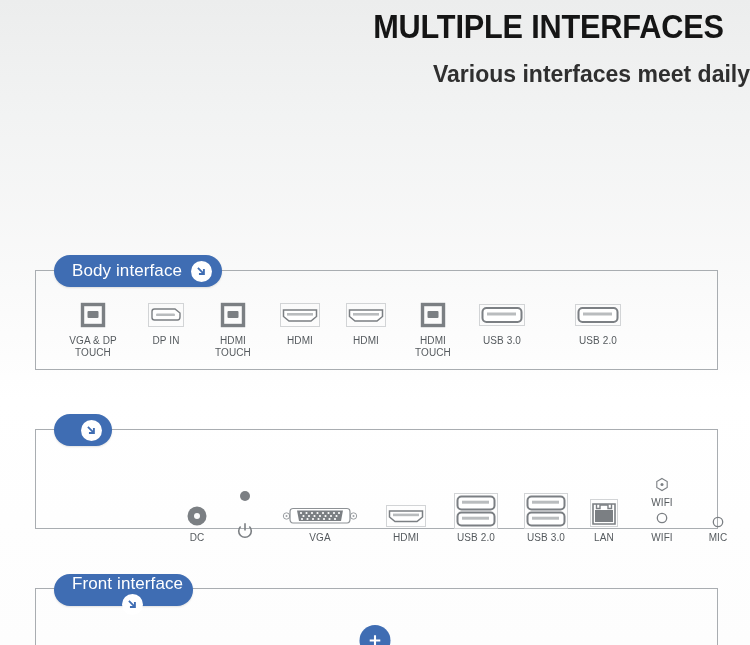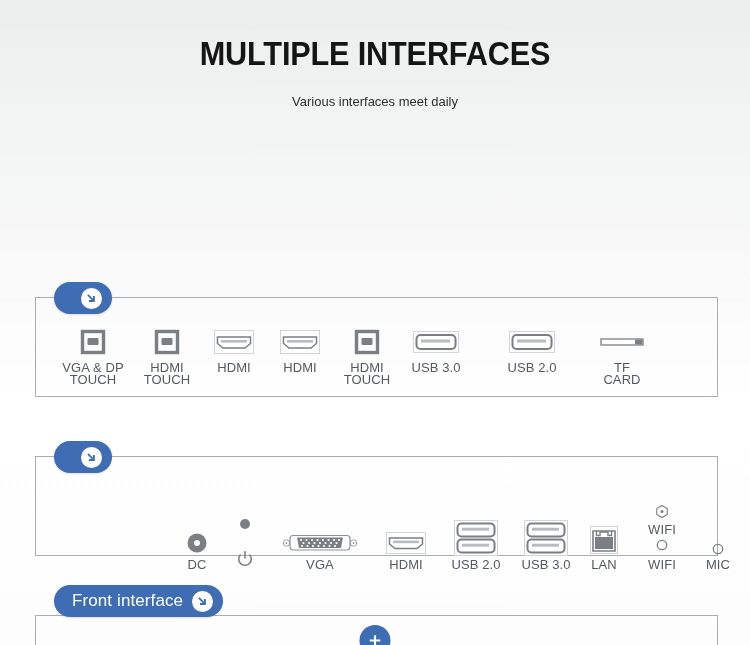--- a/index.html
+++ b/index.html
@@ -15,7 +15,7 @@
   }
 
   
-  .header { padding-top: 35px; text-align: center; }
+  .header { padding-top: 8px; text-align: right; }
   .title {
     font-size: 33px;
     font-weight: bold;

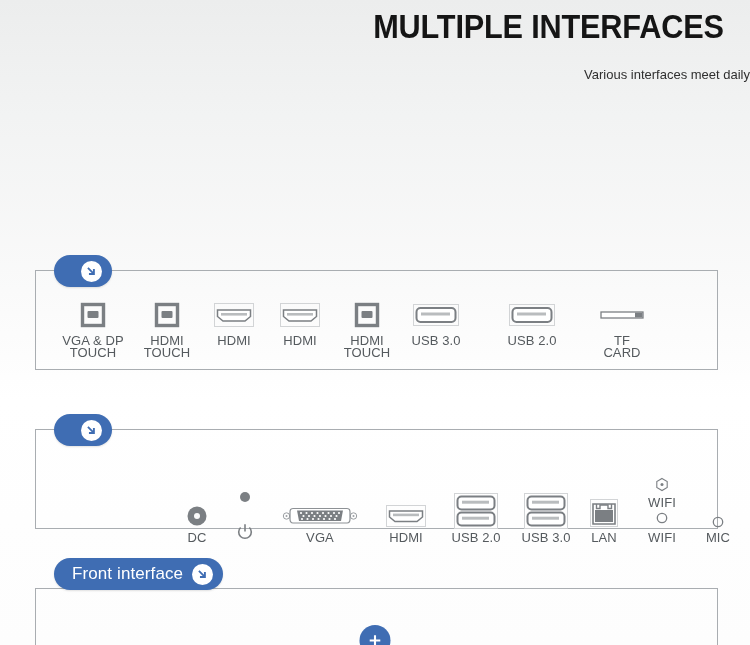--- a/index.html
+++ b/index.html
@@ -26,10 +26,10 @@
   }
   .subtitle {
     margin-top: 16px;
-    font-size: 13px;
+    font-size: 23px;
     line-height: 25px;
     color: #2f2f2f;
-    font-weight: 400;
+    font-weight: 700;
   }
 
   

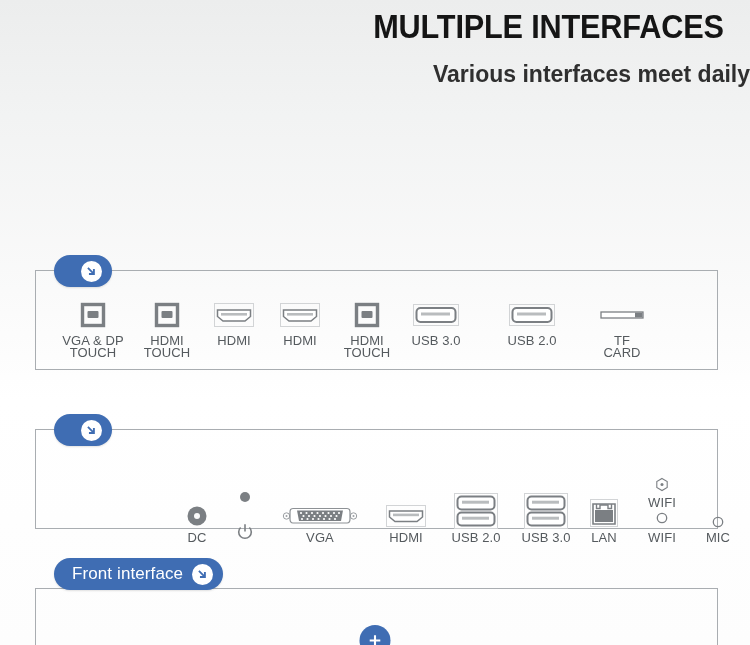--- a/index.html
+++ b/index.html
@@ -126,6 +126,7 @@
 <div class="section">
   <div class="panel" style="top:183px; height:100px;"></div>
   <div class="badge" style="top:168px;">
+    <span class="badge-label">Body interface</span>
     <span class="badge-arrow">
       <svg width="13" height="13" viewBox="0 0 13 13">
           <path d="M3.6 3.6 L8.6 8.6 M8.9 5.0 L8.9 9.0 L4.9 9.0" stroke="#3f6db3" stroke-width="1.9" fill="none" stroke-linecap="square"></path>

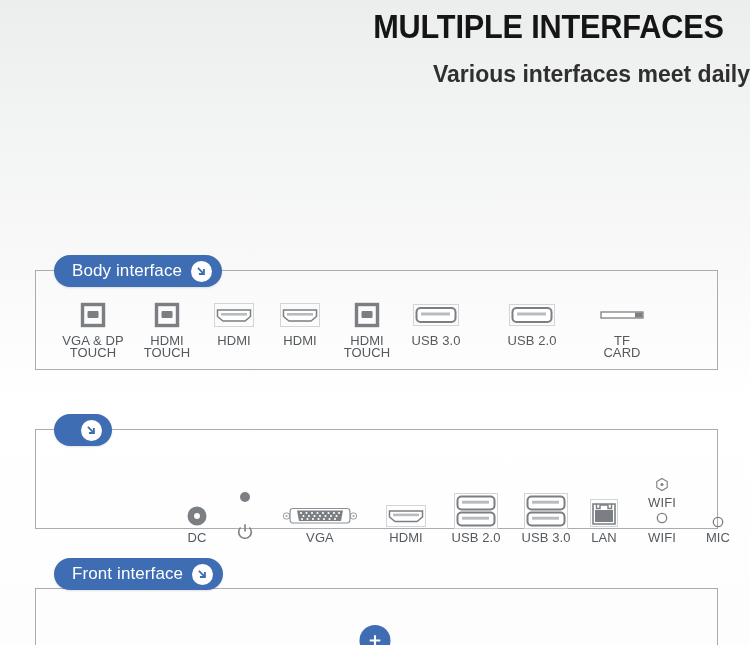--- a/index.html
+++ b/index.html
@@ -90,7 +90,7 @@
   }
   .port .plabel {
     margin-top: 3px;
-    font-size: 13px;
+    font-size: 10px;
     line-height: 12px;
     color: #555a5e;
     text-align: center;

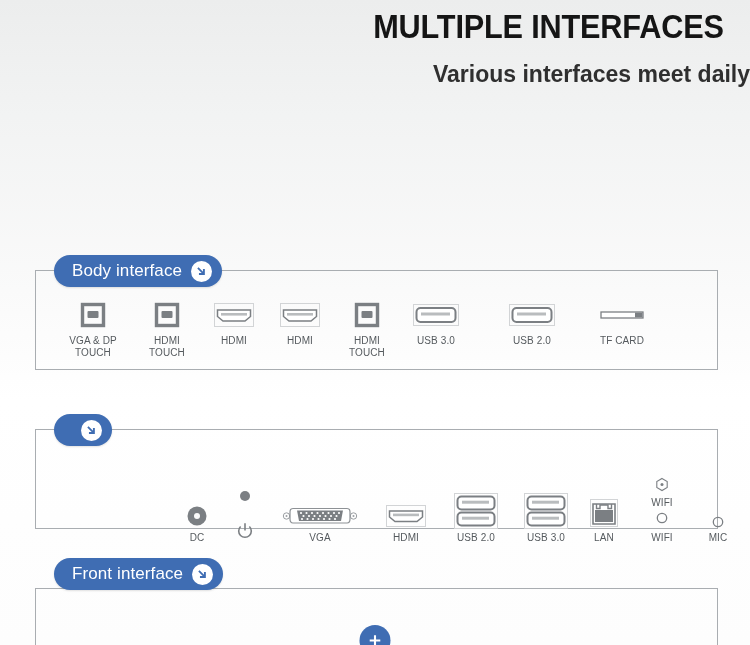--- a/index.html
+++ b/index.html
@@ -147,6 +147,16 @@
 TOUCH</span>
     </div>
 
+    <div class="port" style="width:48px">
+      <span class="glyph">
+        <svg width="36" height="26" viewBox="0 0 36 26">
+            <rect x="0.5" y="1.5" width="35" height="23" fill="none" stroke="#d2d4d6" stroke-width="1"></rect>
+            <path d="M4 9.5 Q4 7 6.5 7 L27 7 L32 11 L32 15 Q32 18 29.5 18 L6.5 18 Q4 18 4 15.5 Z" fill="#fff" stroke="#7b7f83" stroke-width="1.4"></path>
+            <rect x="8" y="11.5" width="19" height="2.6" rx="1.2" fill="#b9bcbe"></rect>
+          </svg>
+      </span>
+      <span class="plabel">DP IN</span>
+    </div>
 
     <div class="port" style="width:50px">
       <span class="glyph">

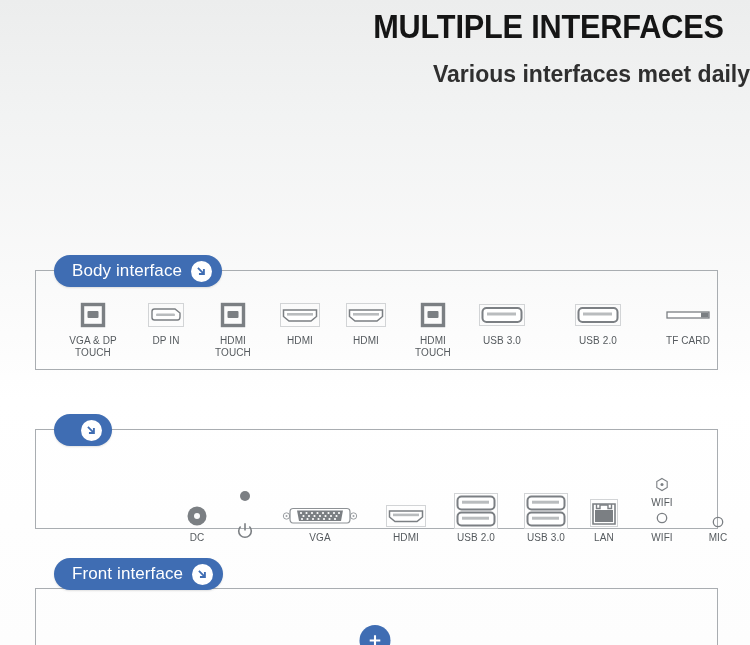--- a/index.html
+++ b/index.html
@@ -224,15 +224,6 @@
       <span class="plabel">USB 2.0</span>
     </div>
 
-    <div class="port" style="width:52px; margin-left:20px;">
-      <span class="glyph">
-        <svg width="46" height="26" viewBox="0 0 46 26">
-            <rect x="2" y="10" width="42" height="6" fill="#fff" stroke="#7b7f83" stroke-width="1.3"></rect>
-            <rect x="36" y="10.6" width="7.5" height="4.8" fill="#7b7f83"></rect>
-          </svg>
-      </span>
-      <span class="plabel">TF CARD</span>
-    </div>
 
   </div>
 </div>

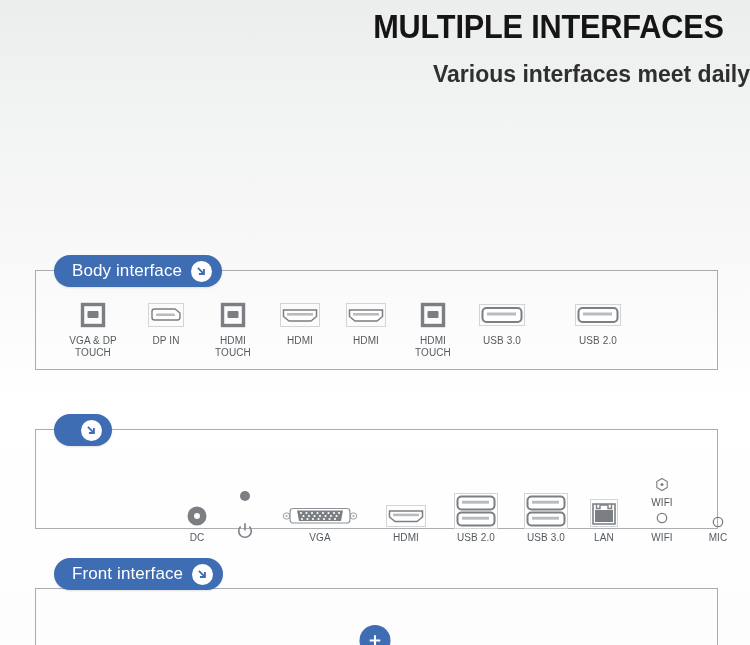--- a/index.html
+++ b/index.html
@@ -383,7 +383,7 @@
 
 <div class="section">
   <div class="panel" style="top:501px; height:93px;"></div>
-  <div class="badge" style="top:471px;">
+  <div class="badge" style="top:487px;flex-direction:column;">
     <span class="badge-label">Front interface</span>
     <span class="badge-arrow">
       <svg width="13" height="13" viewBox="0 0 13 13">

